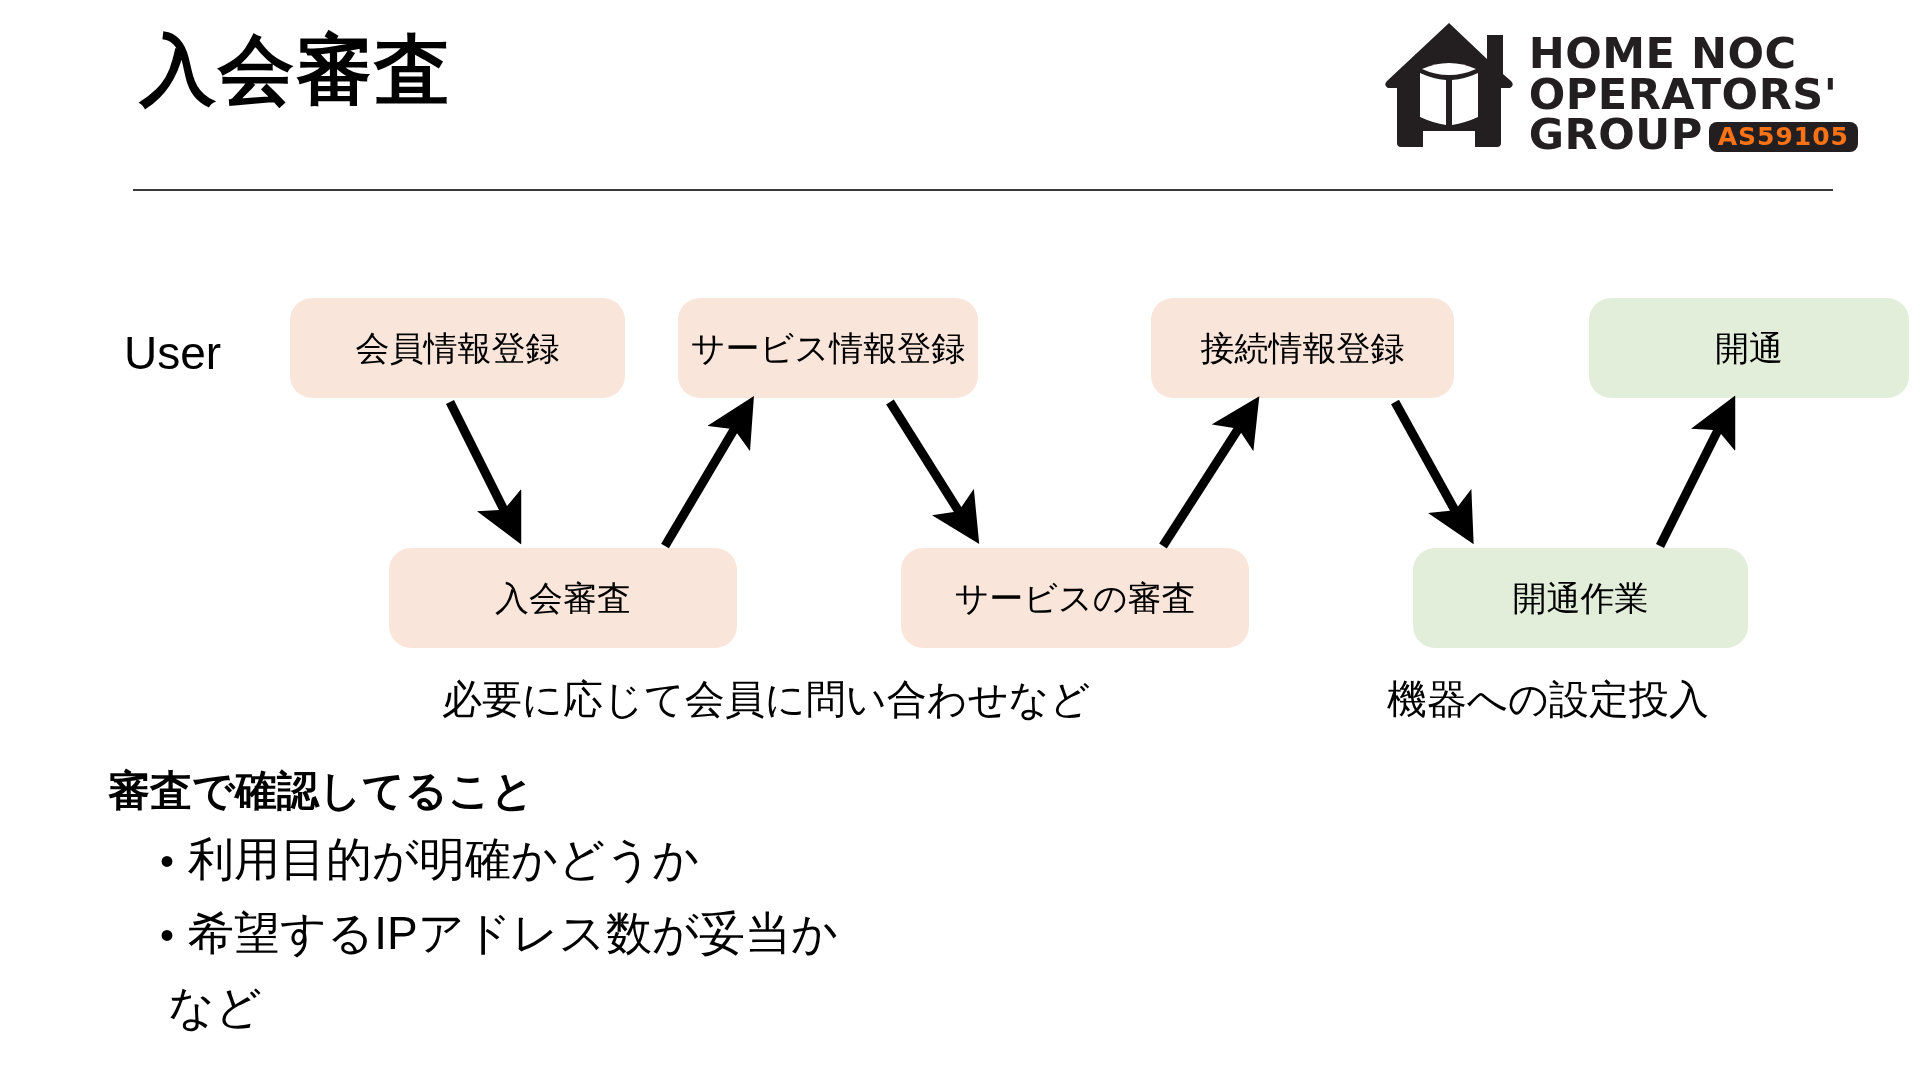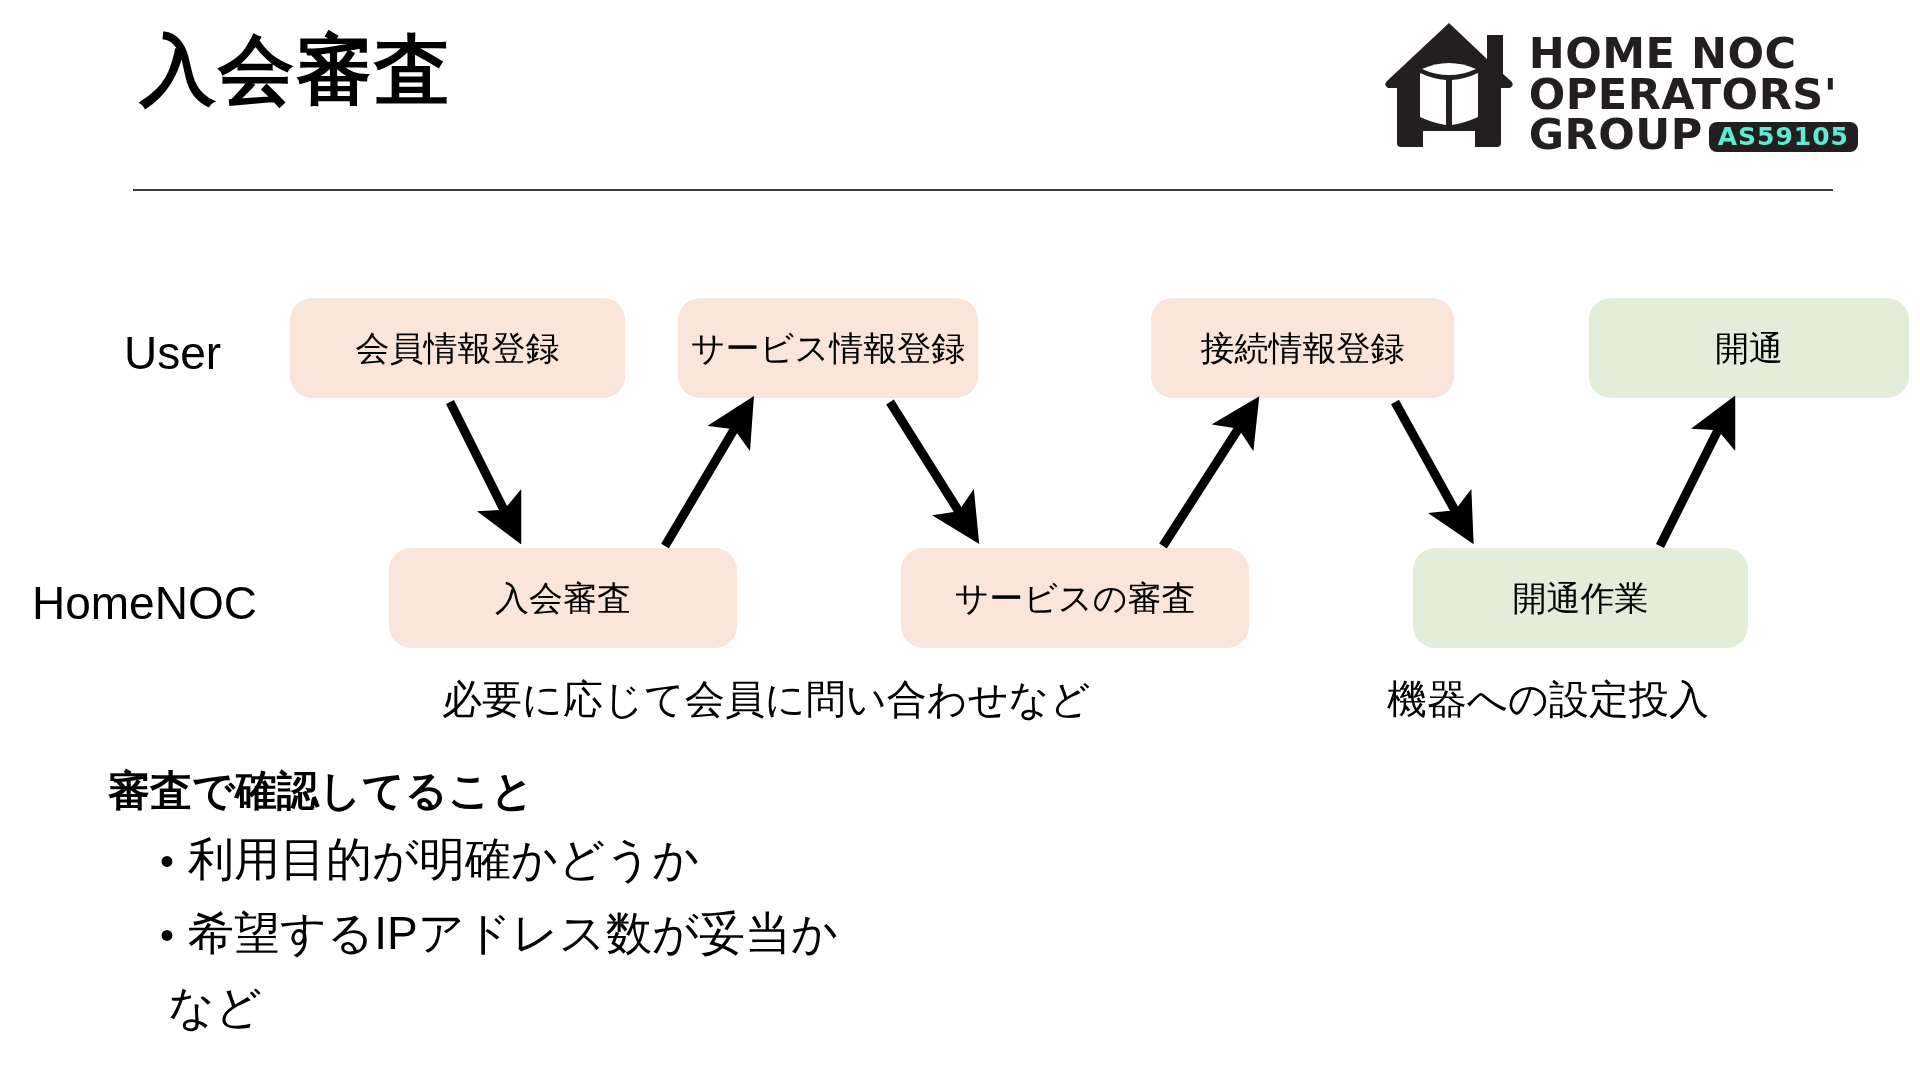--- a/index.html
+++ b/index.html
@@ -66,7 +66,7 @@
   .logo-line-3 { font-size: 43px; display: flex; align-items: flex-end; gap: 6px; }
   #logo-as-badge {
     background: #231f20;
-    color: #5eead4;
+    color: #f97316;
     font-size: 25px;
     font-weight: bold;
     letter-spacing: 1px;

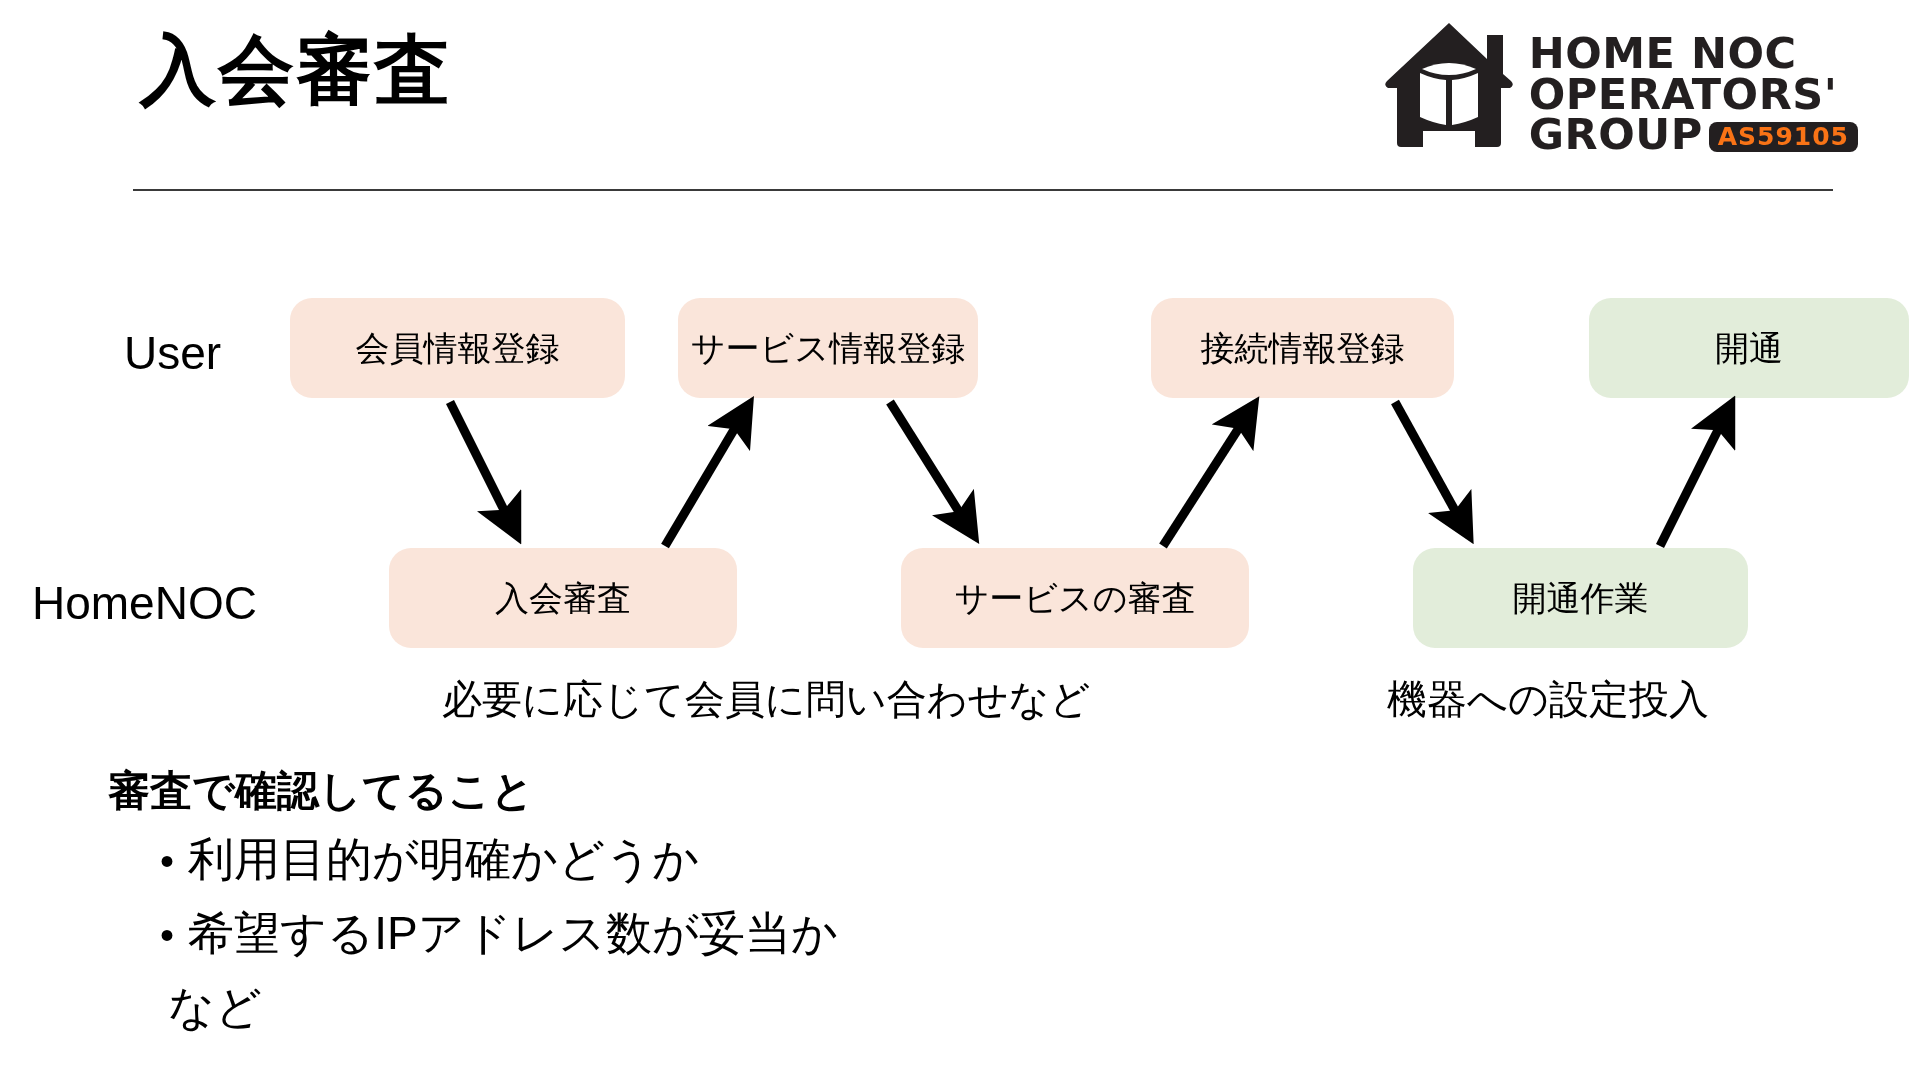--- a/index.html
+++ b/index.html
@@ -191,7 +191,6 @@
 <div id="diagram">
 
   <div class="lane-label" id="lane-label-user">User</div>
-  <div class="lane-label" id="lane-label-homenoc">HomeNOC</div>
 
   <div class="flow-box peach" id="box-member-register">会員情報登録</div>
   <div class="flow-box peach" id="box-service-register">サービス情報登録</div>

